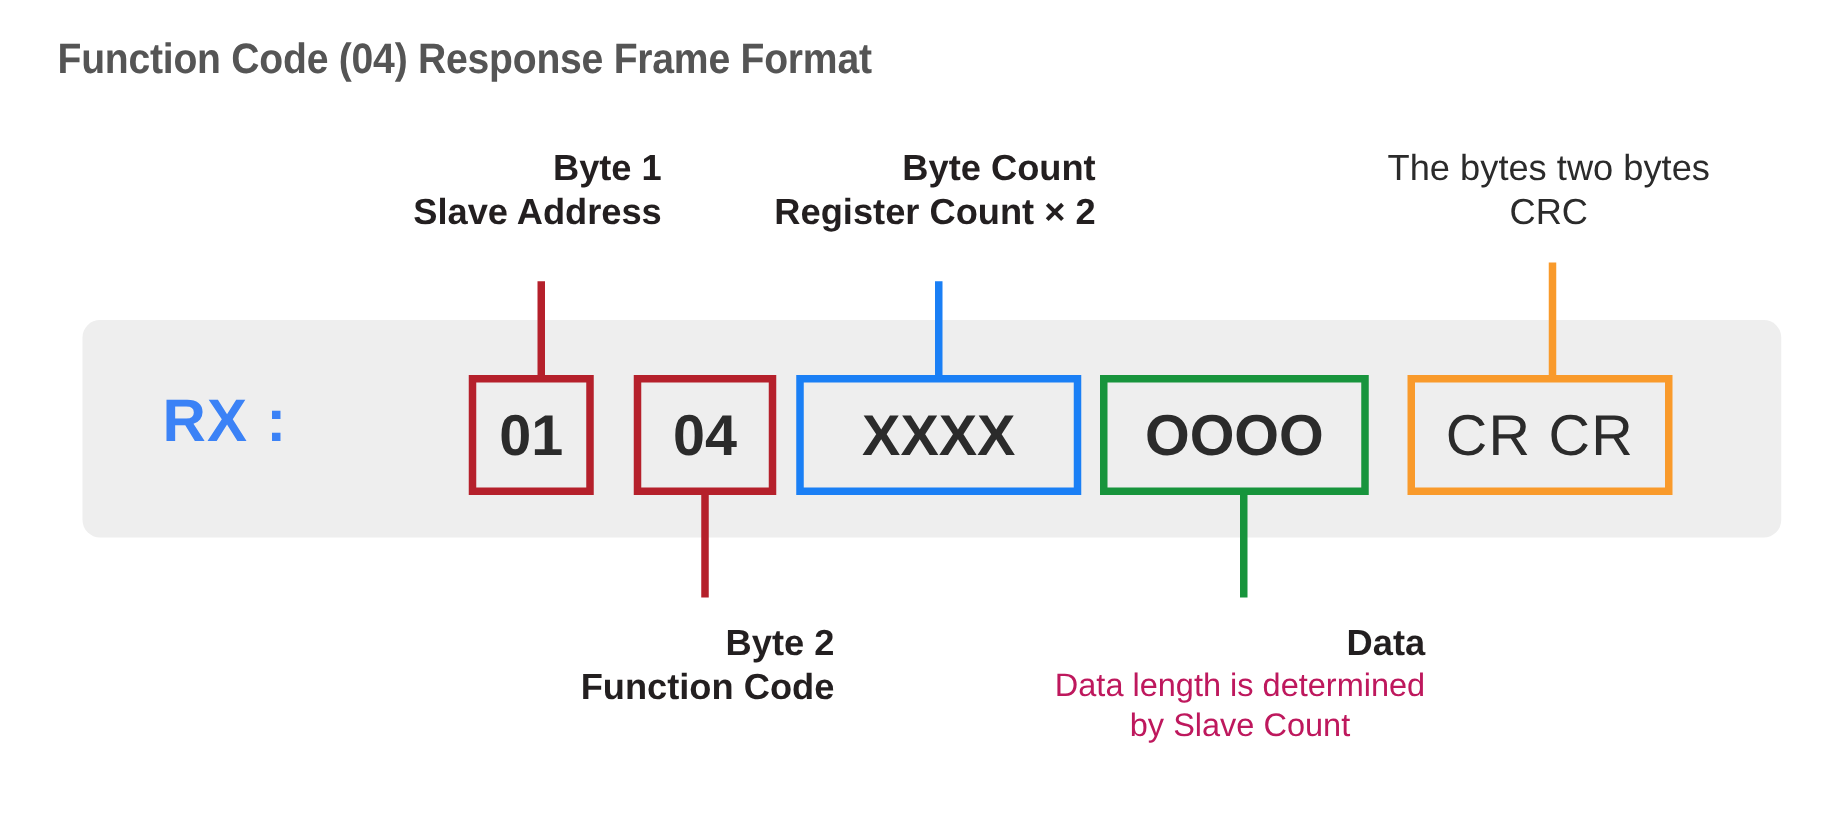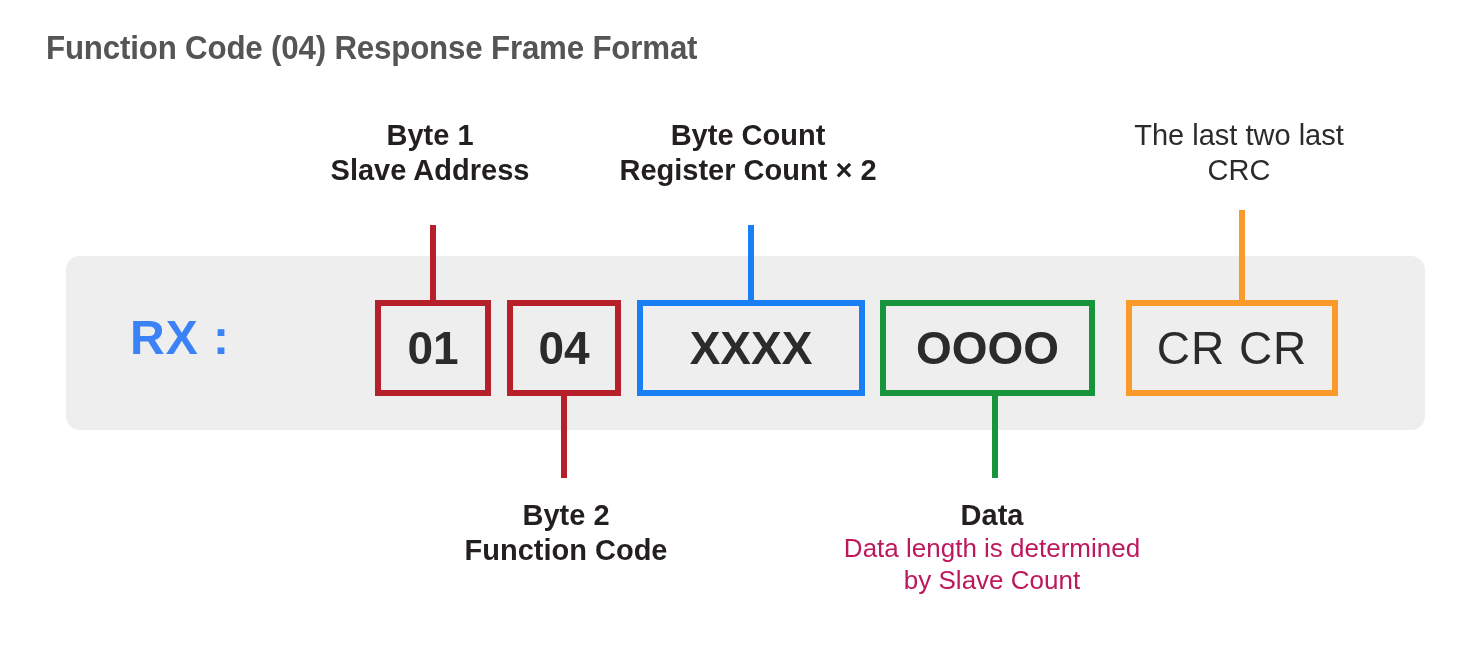--- a/index.html
+++ b/index.html
@@ -110,6 +110,7 @@
     font-size: 29px;
     font-weight: bold;
     display: block;
+    text-align: right;
   }
   .callout .l-reg {
     font-size: 29px;

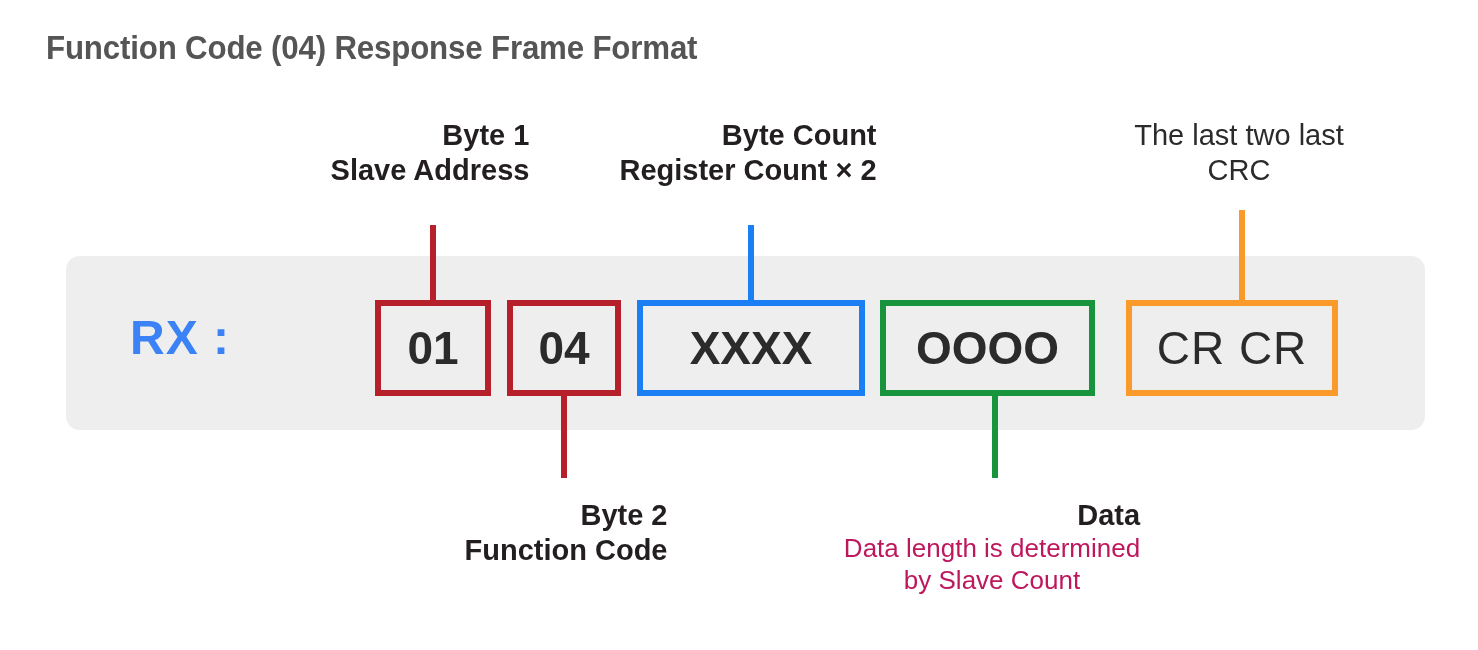--- a/index.html
+++ b/index.html
@@ -177,7 +177,7 @@
 </div>
 
 <div class="callout co-crc">
-  <span class="l-reg">The last two last</span>
+  <span class="l-reg">The bytes two bytes</span>
   <span class="l-reg">CRC</span>
 </div>
 

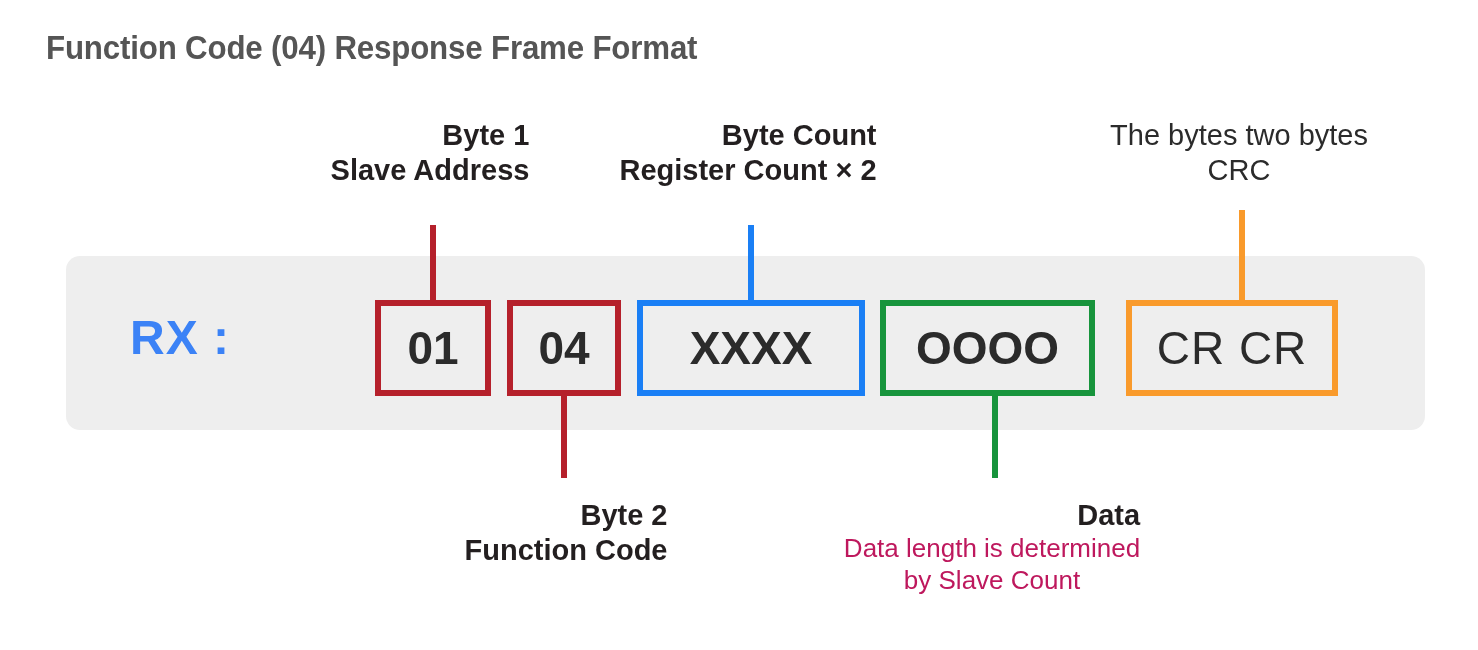--- a/index.html
+++ b/index.html
@@ -74,7 +74,7 @@
     white-space: nowrap;
     font-family: "Liberation Sans", "DejaVu Sans", sans-serif;
   }
-  .field.f-addr   { left: 375px;  width: 116px; border-color: #b5202b; text-align: center; }
+  .field.f-addr   { left: 375px;  width: 100px; border-color: #b5202b; text-align: center; }
   .field.f-func   { left: 507px;  width: 114px; border-color: #b5202b; }
   .field.f-count  { left: 637px;  width: 228px; border-color: #1a7ff5; align-items: center; }
   .field.f-data   { left: 880px;  width: 215px; border-color: #17943c; }

